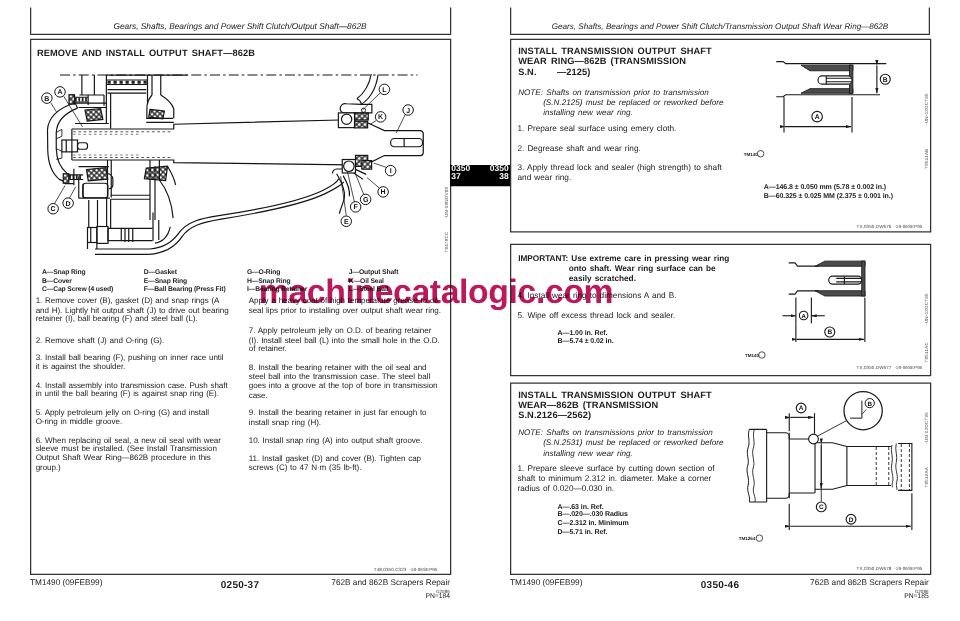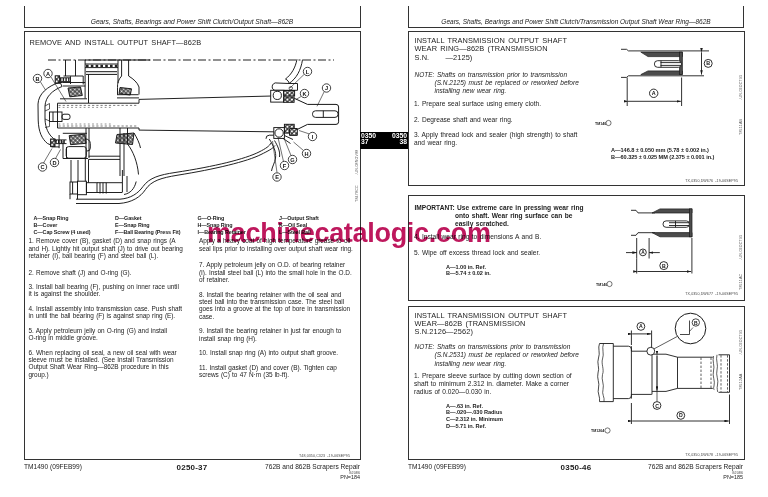--- a/index.html
+++ b/index.html
@@ -10,7 +10,7 @@
   .vline{position:absolute;width:1px;background:#333;}
   .hline{position:absolute;height:1px;background:#333;}
   .box{position:absolute;border:1px solid #333;}
-  .ttl{font-weight:normal;font-size:7.4px;letter-spacing:.1px;word-spacing:1.1px;line-height:8.4px;}
+  .ttl{font-weight:bold;font-size:7.4px;letter-spacing:.1px;word-spacing:1.1px;line-height:8.4px;}
   .body6{font-size:6.45px;line-height:7.35px;letter-spacing:-0.05px;word-spacing:0.55px;}
   .rbody{font-size:6.6px;line-height:8.3px;letter-spacing:0px;word-spacing:0.6px;}
   .note{font-style:italic;font-size:6.5px;line-height:8.3px;word-spacing:0.8px;}

